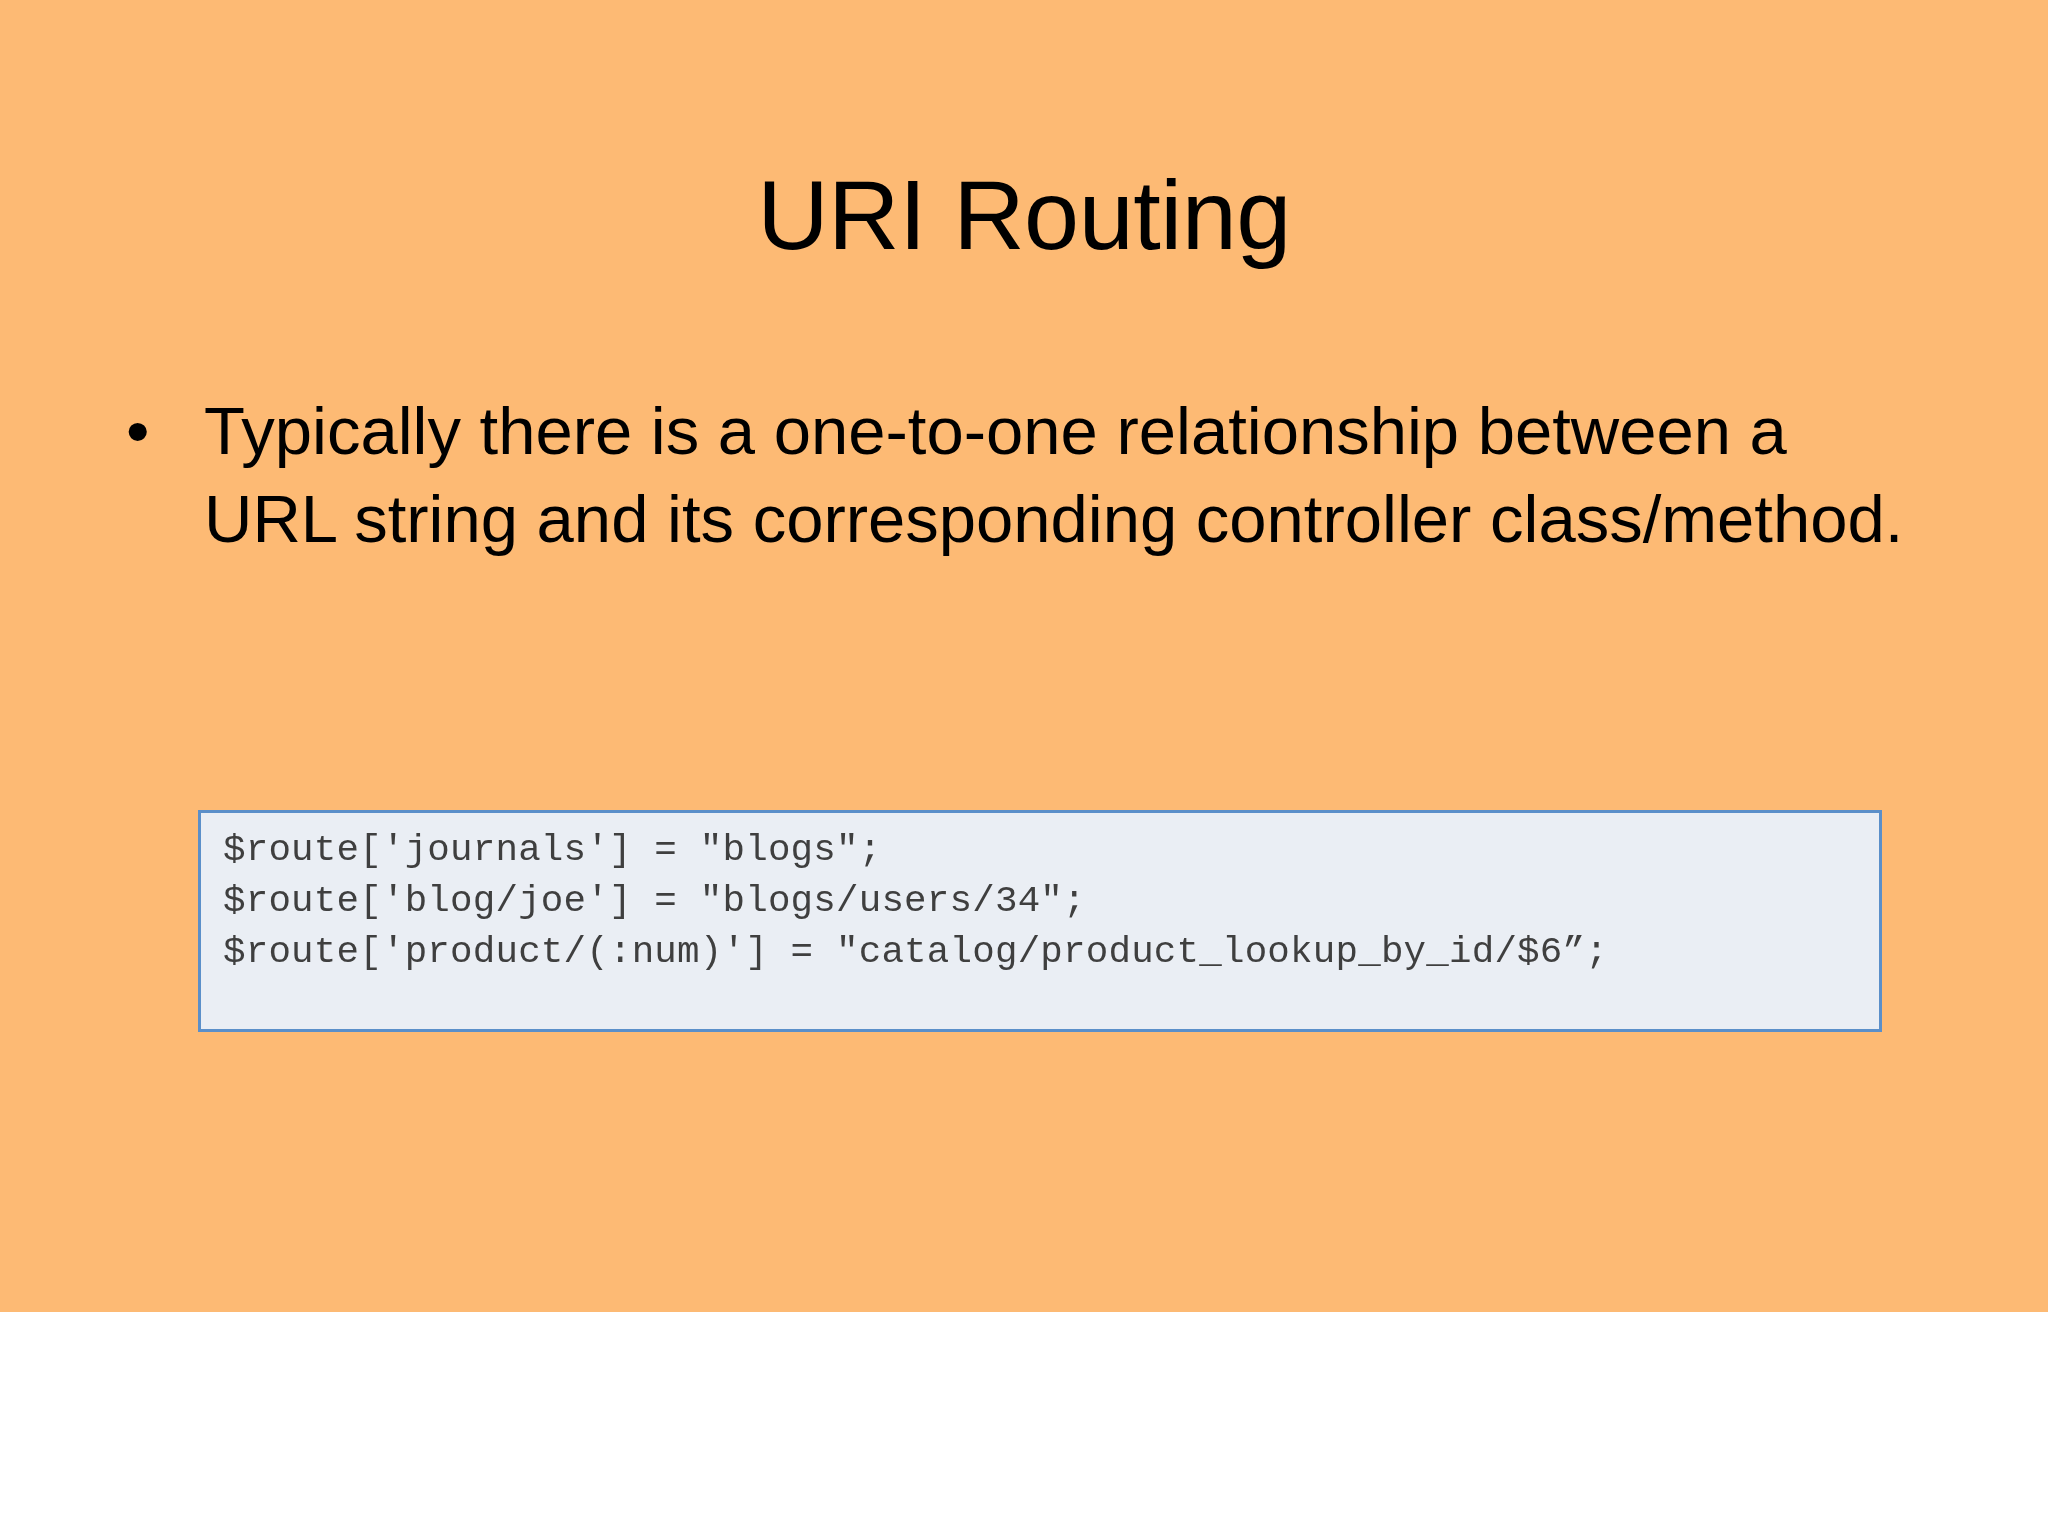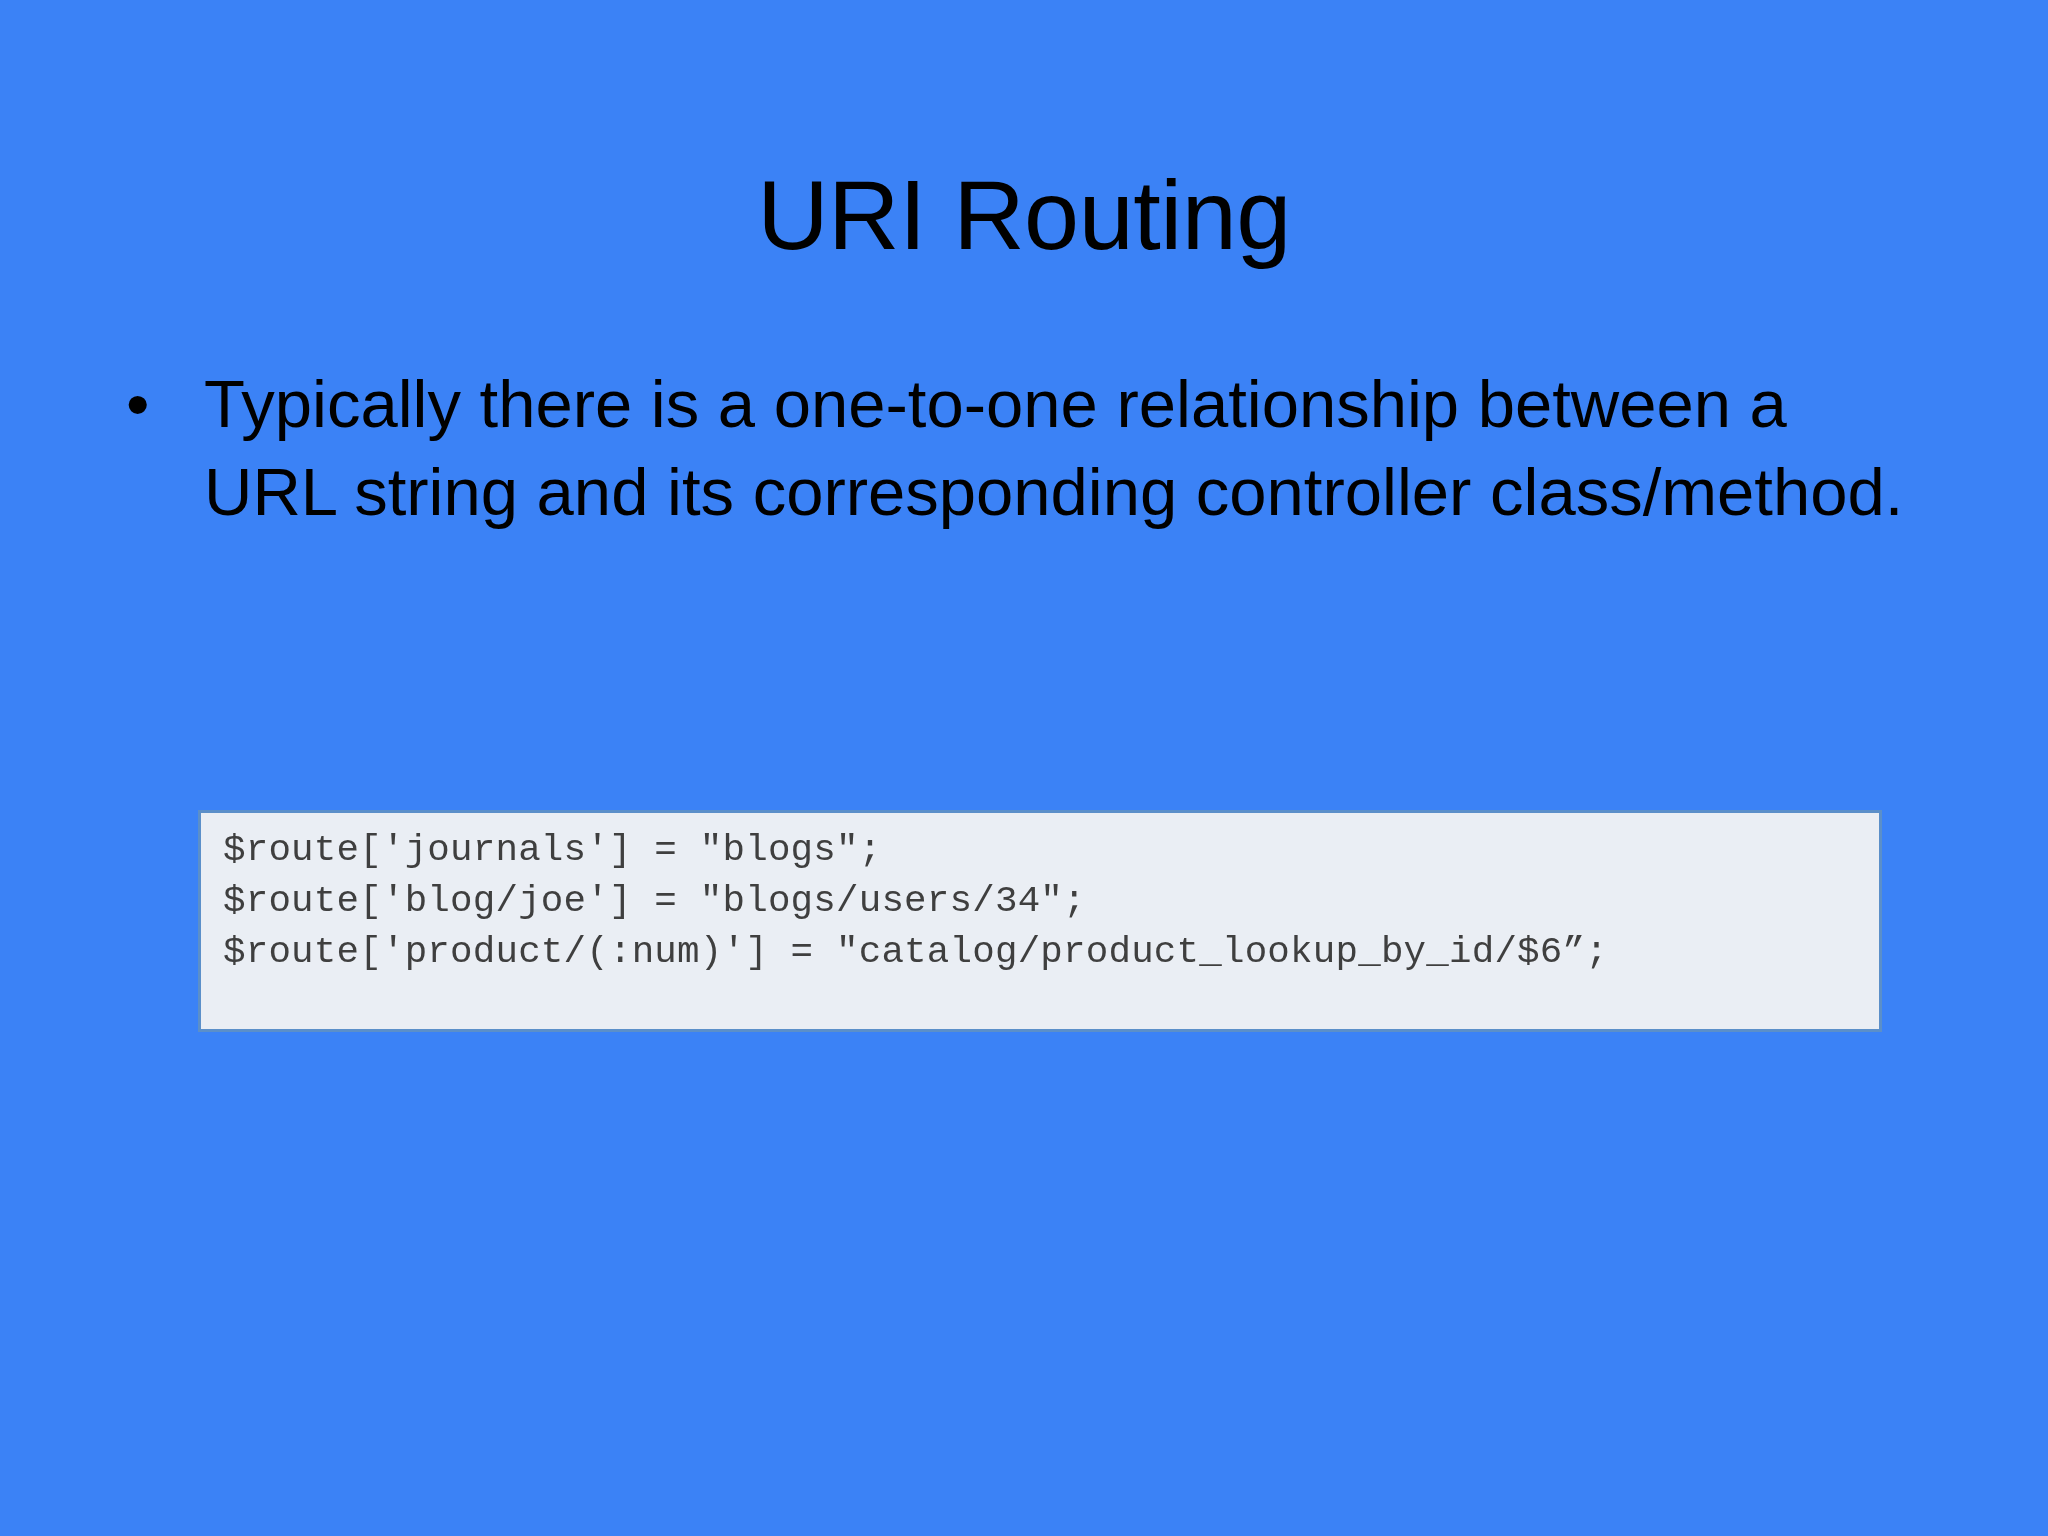--- a/index.html
+++ b/index.html
@@ -18,8 +18,8 @@
   .slide {
     position: relative;
     width: 2048px;
-    height: 1536px;
-    background: #3b82f6;
+    height: 1312px;
+    background: #fdba74;
     box-sizing: border-box;
   }
 

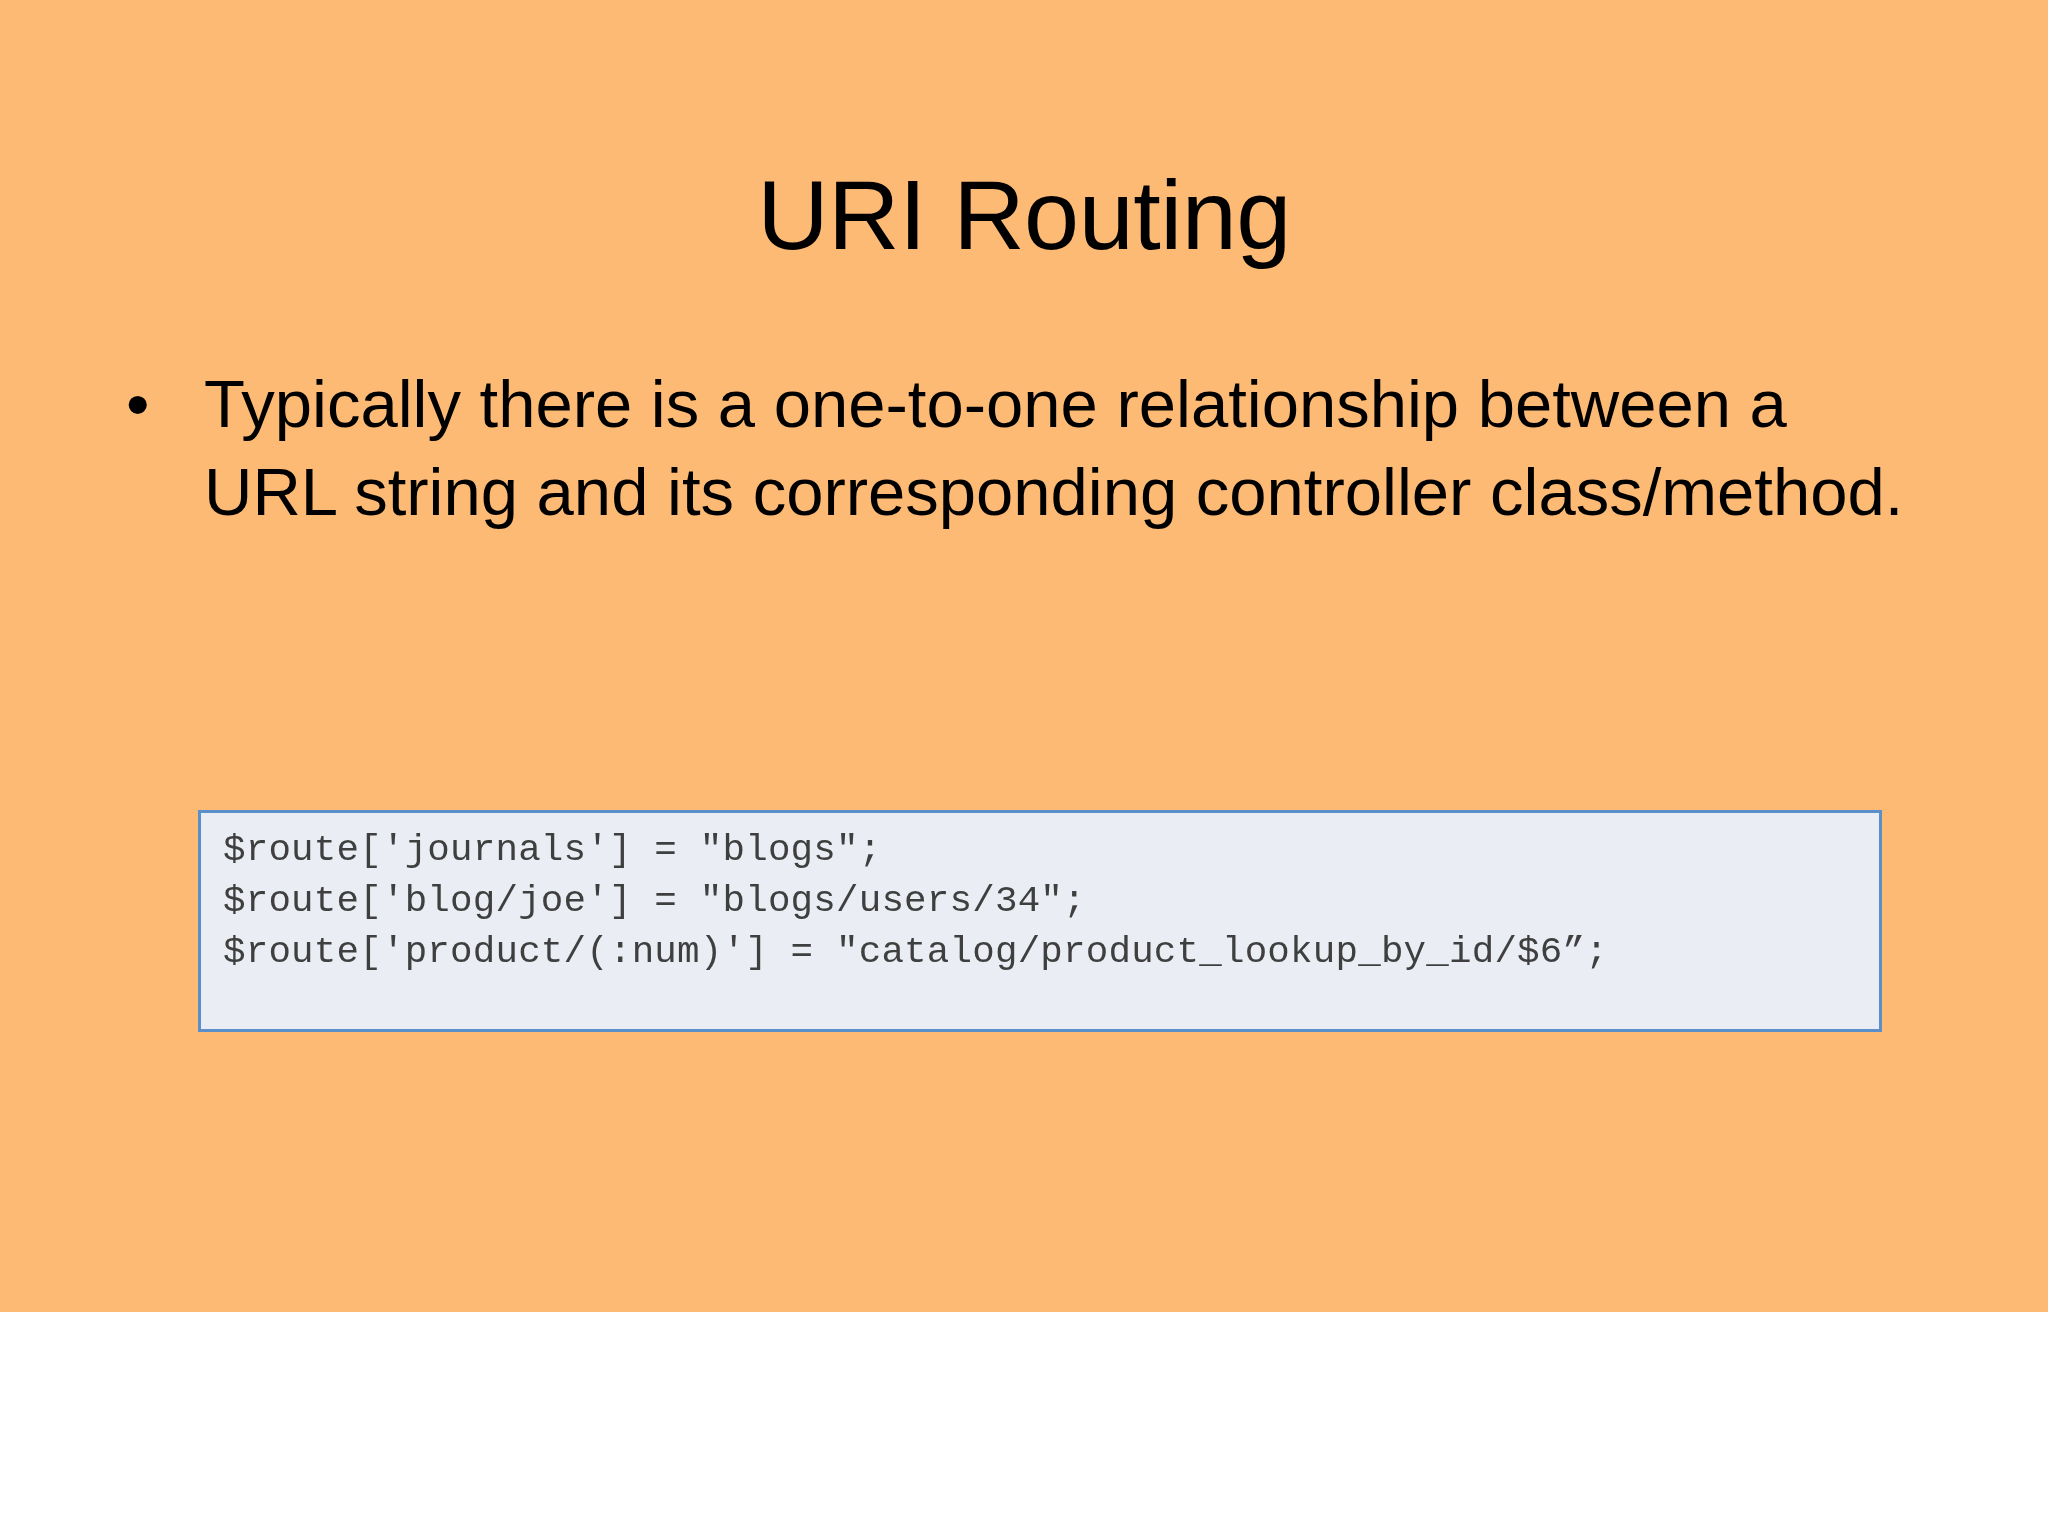--- a/index.html
+++ b/index.html
@@ -71,6 +71,7 @@
   .bullet-text {
     display: block;
     max-width: 1700px;
+    margin-top: 27px;
   }
 
   

